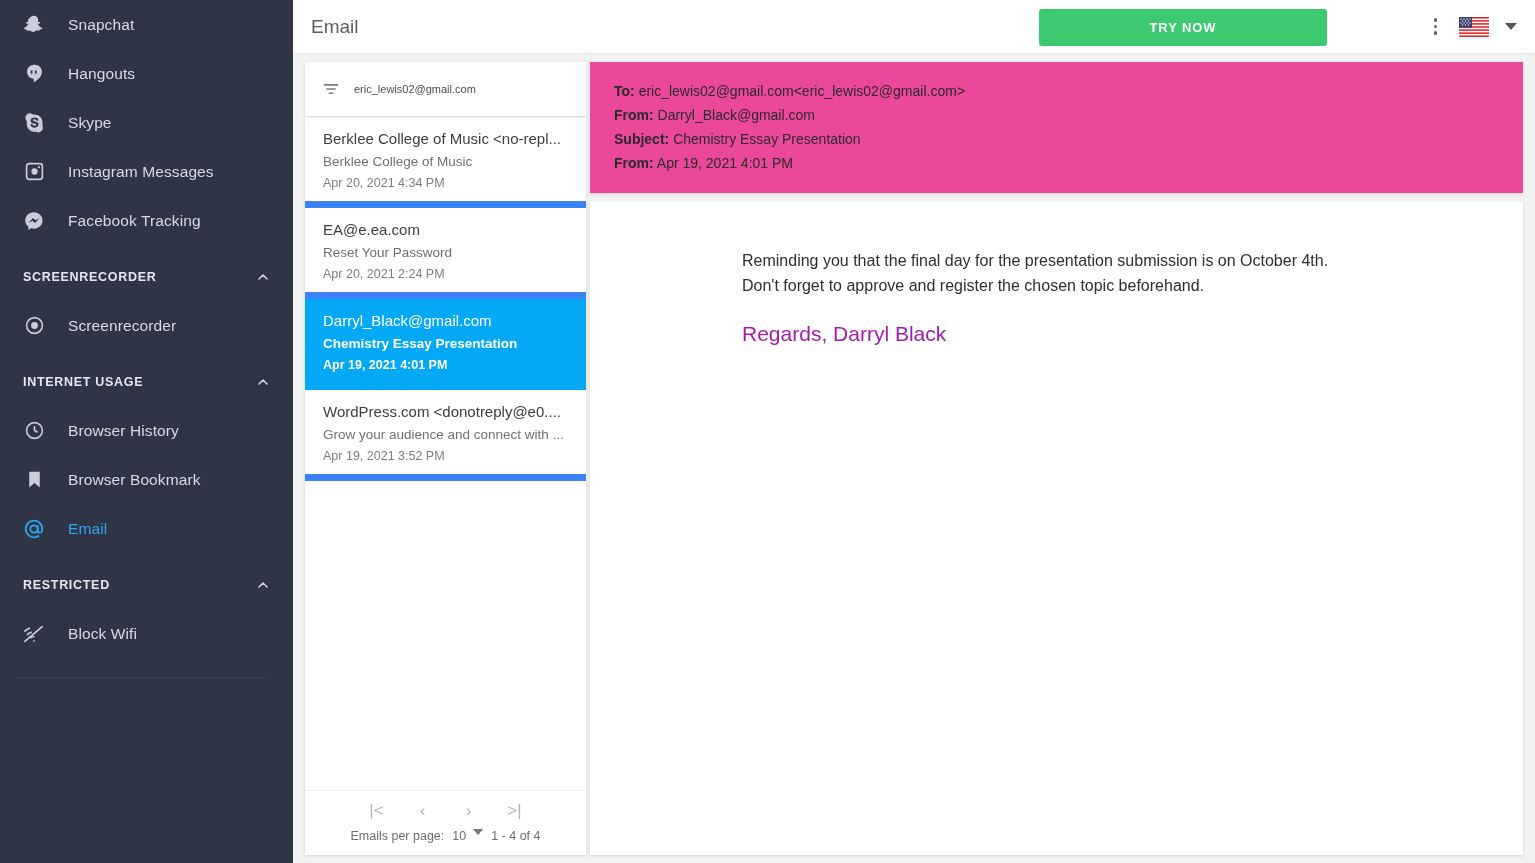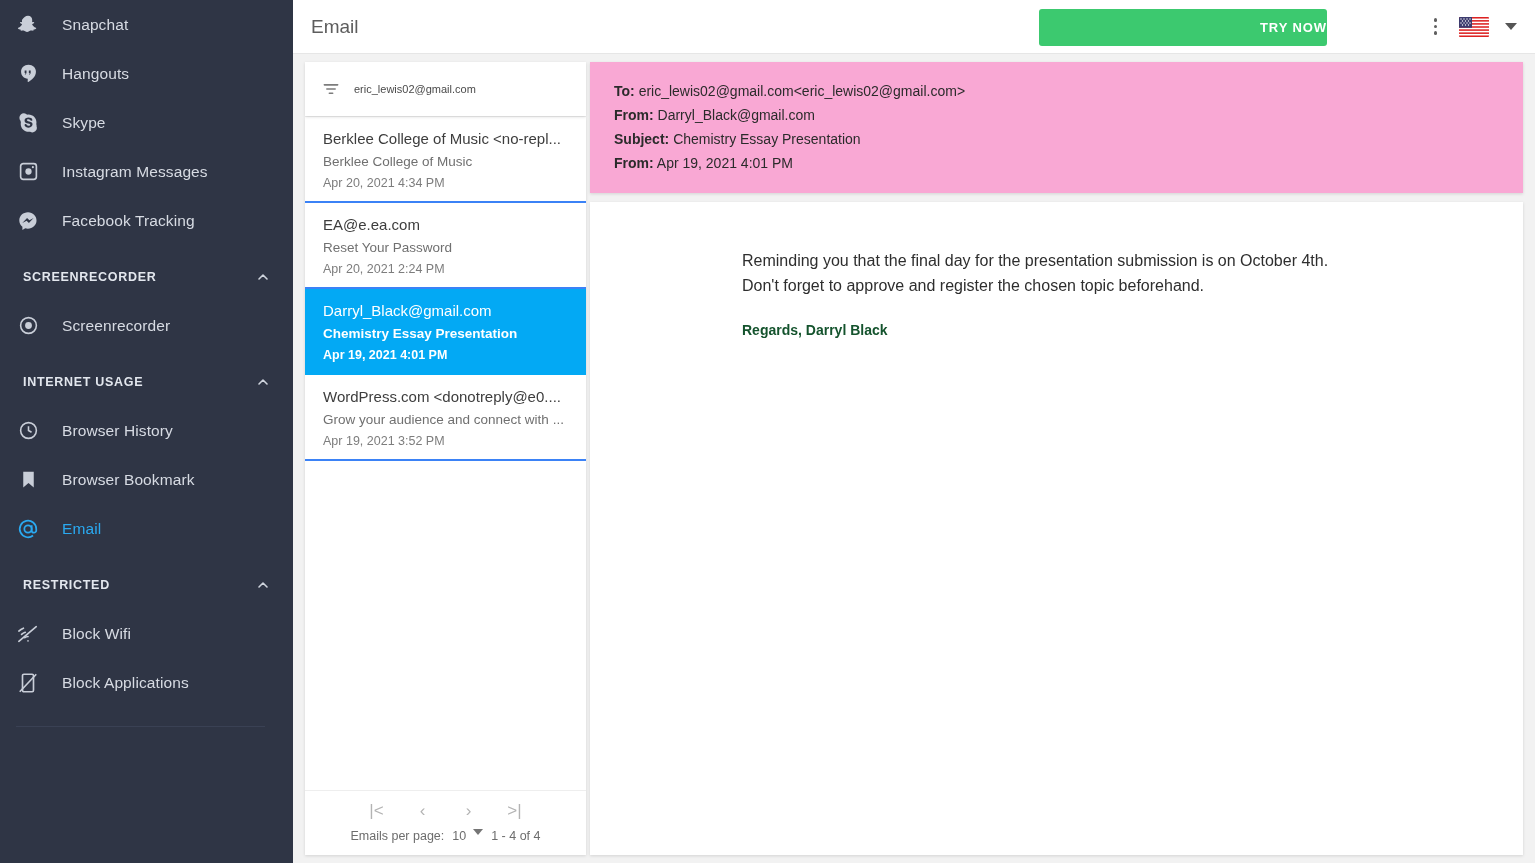--- a/index.html
+++ b/index.html
@@ -30,7 +30,7 @@
     display: flex;
     align-items: center;
     height: 49px;
-    padding-left: 8px;
+    padding-left: 14px;
     cursor: pointer;
   }
   .nav-item .ico {

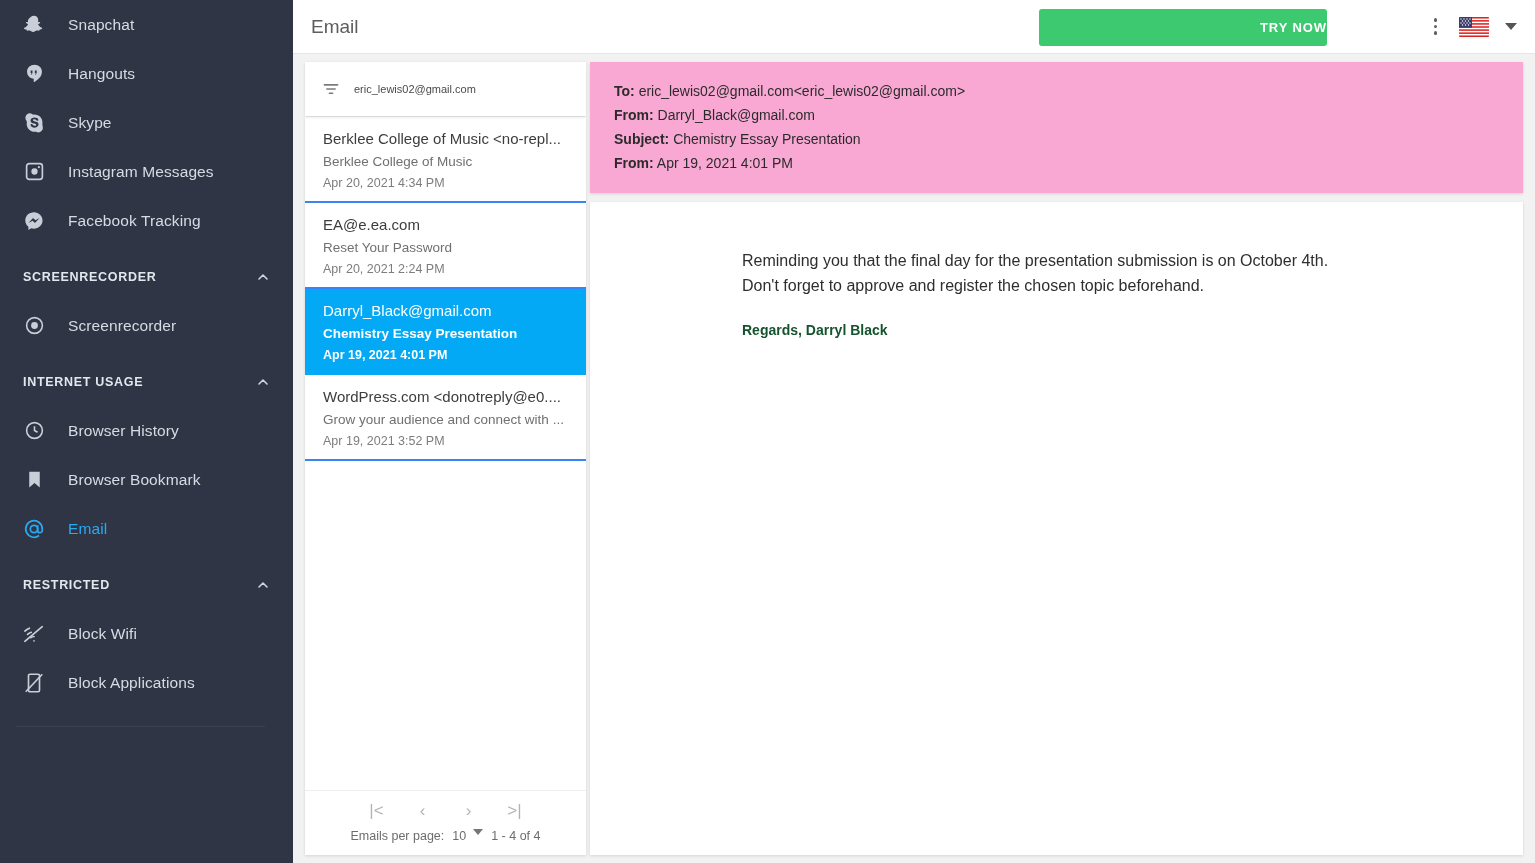--- a/index.html
+++ b/index.html
@@ -113,7 +113,6 @@
     letter-spacing: .9px;
     cursor: pointer;
     font-family: "Liberation Sans", sans-serif;
-    text-align: right;
   }
   .topbar-right {
     margin-left: auto;

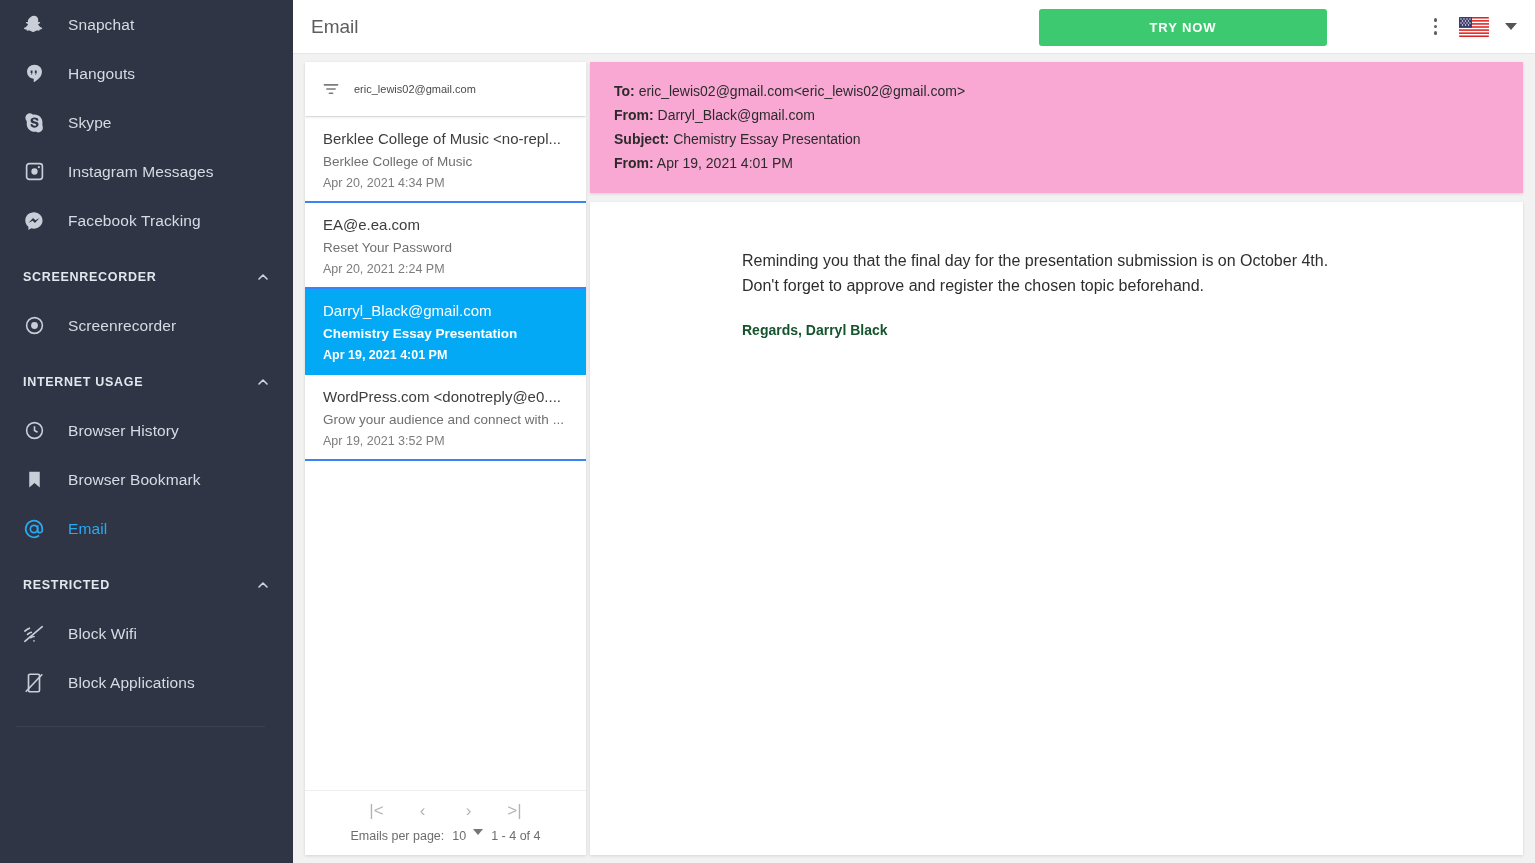--- a/index.html
+++ b/index.html
@@ -252,7 +252,7 @@
     padding-left: 0px;
   }
   .read-head {
-    background: #f9a8d4;
+    background: #ec4899;
     box-shadow: 0 1px 3px rgba(0,0,0,.13);
     padding: 17px 24px 18px 24px;
     margin-bottom: 9px;

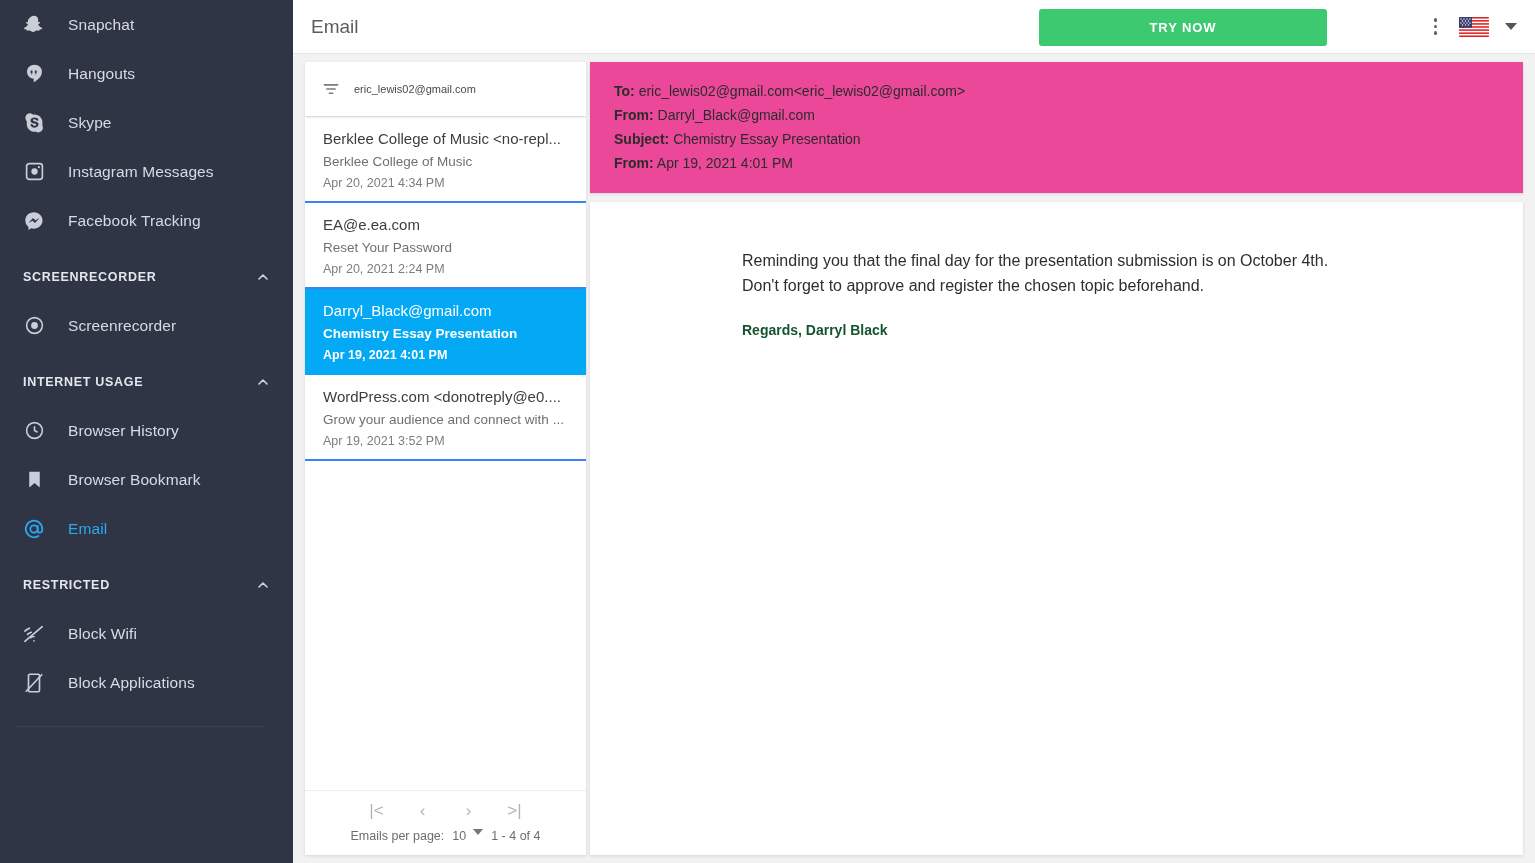--- a/index.html
+++ b/index.html
@@ -180,7 +180,7 @@
   .mail-list { flex: 1; overflow: hidden; }
   .mail-row {
     padding: 13px 18px 11px 18px;
-    border-bottom: 2px solid #3b82f6;
+    border-bottom: 7px solid #3b82f6;
     cursor: pointer;
   }
   .mail-row .sender {

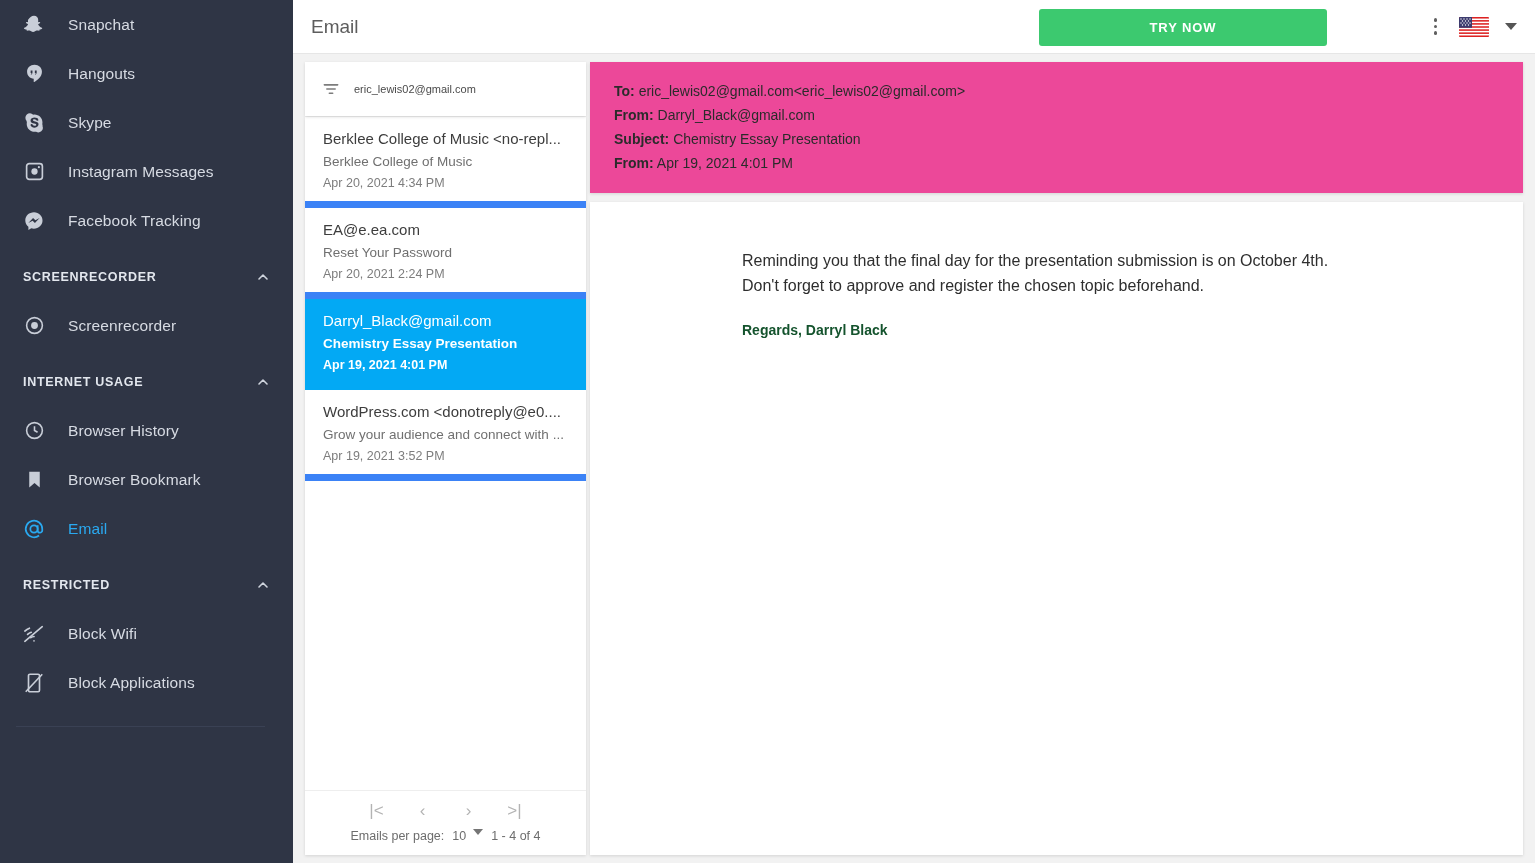--- a/index.html
+++ b/index.html
@@ -281,9 +281,9 @@
     max-width: 610px;
   }
   .body-sign {
-    font-size: 14px;
-    font-weight: bold;
-    color: #14532d;
+    font-size: 21px;
+    font-weight: normal;
+    color: #a21caf;
     margin-top: 24px;
   }
 </style>

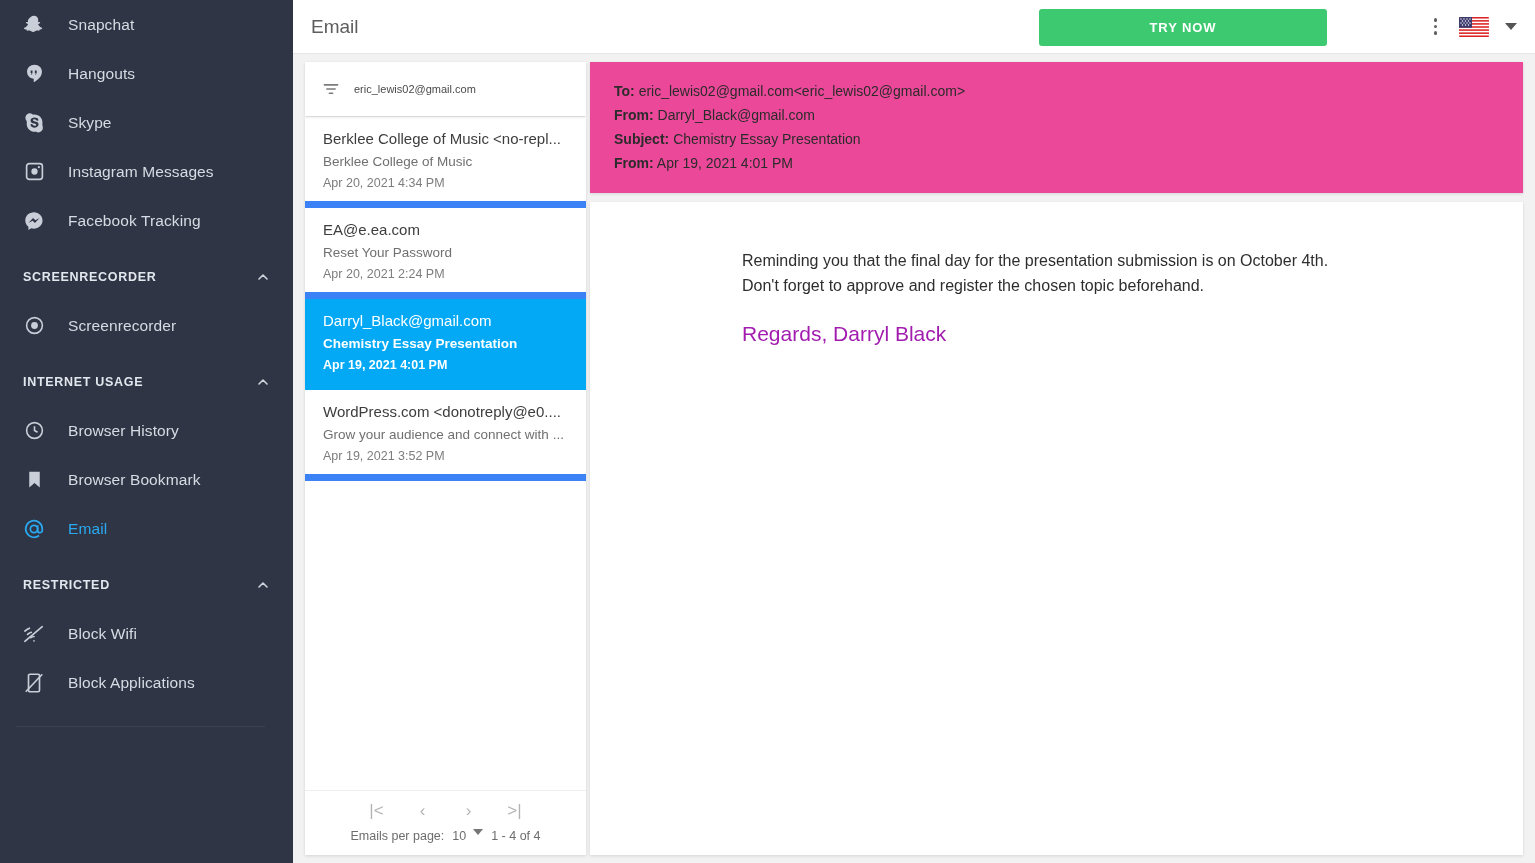--- a/index.html
+++ b/index.html
@@ -413,15 +413,6 @@
           </svg>
       </span>
       <span class="lbl">Block Wifi</span>
-    </div>
-    <div class="nav-item">
-      <span class="ico">
-        <svg width="22" height="22" viewBox="0 0 24 24" fill="none" stroke="currentColor" stroke-width="1.8">
-            <rect x="6" y="2.5" width="12" height="19" rx="1.5"></rect>
-            <line x1="3" y1="21.5" x2="21" y2="2.5"></line>
-          </svg>
-      </span>
-      <span class="lbl">Block Applications</span>
     </div>
 
     <div class="sb-divider"></div>

